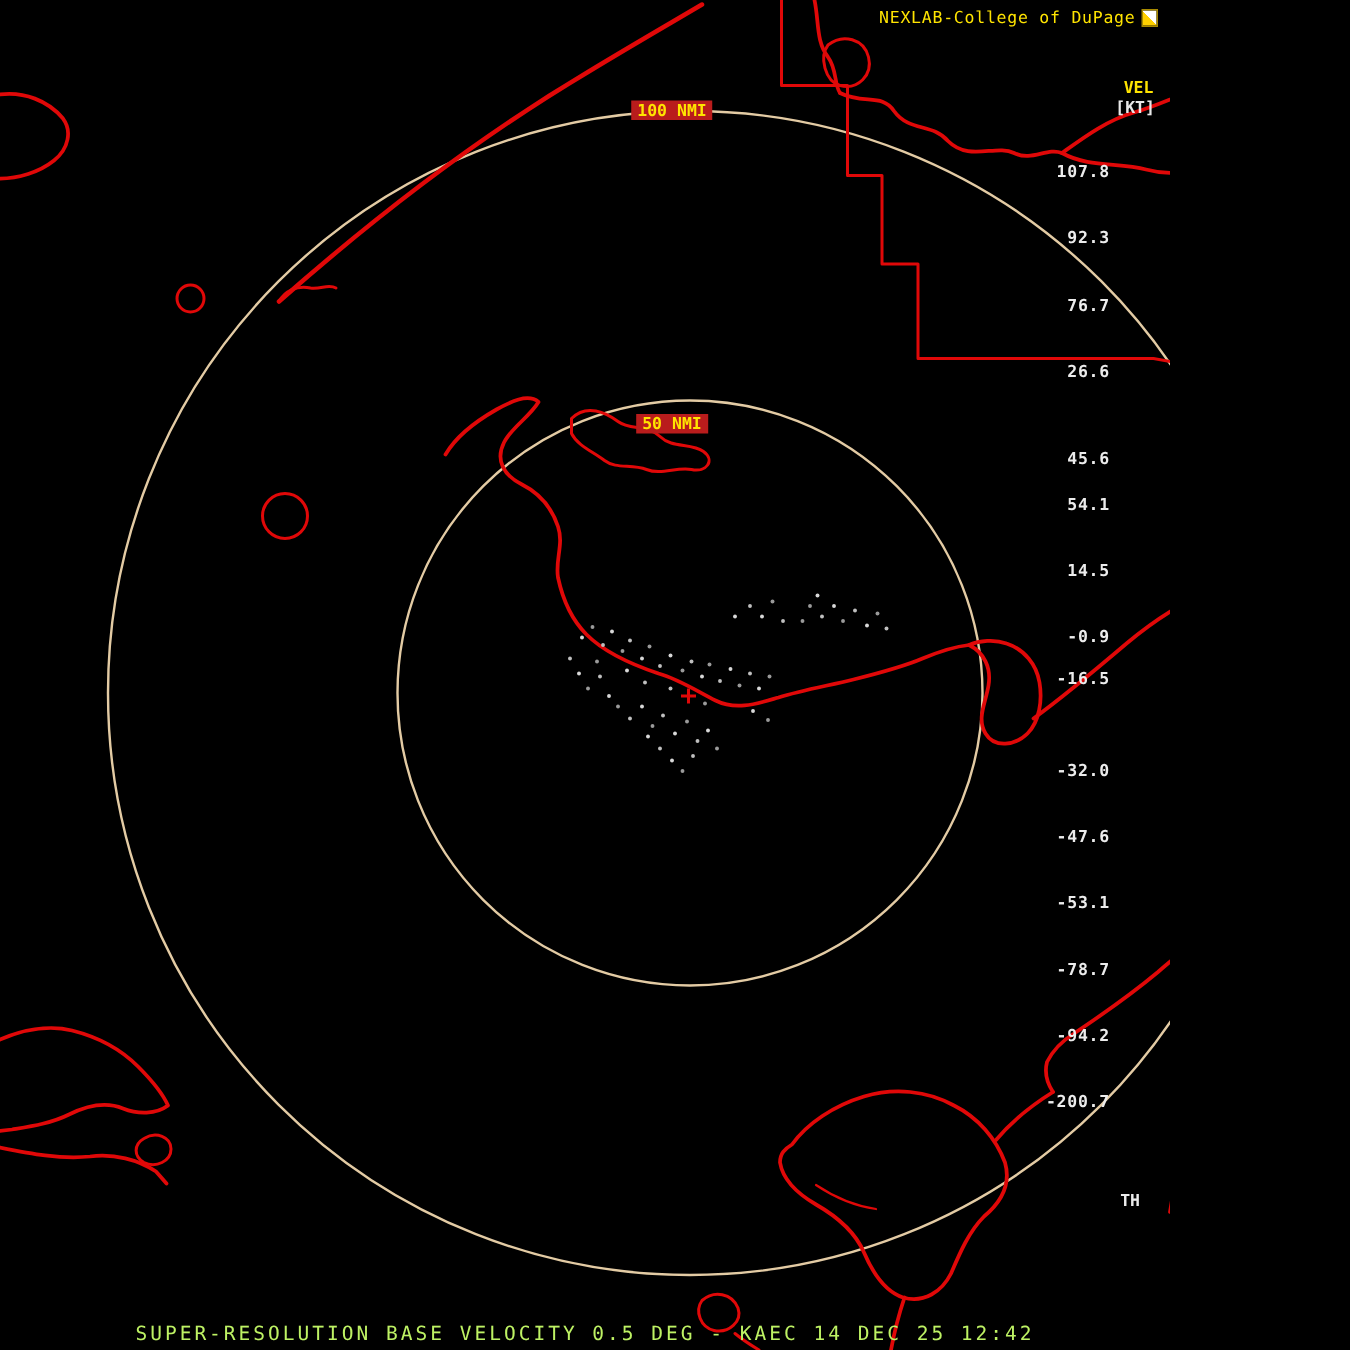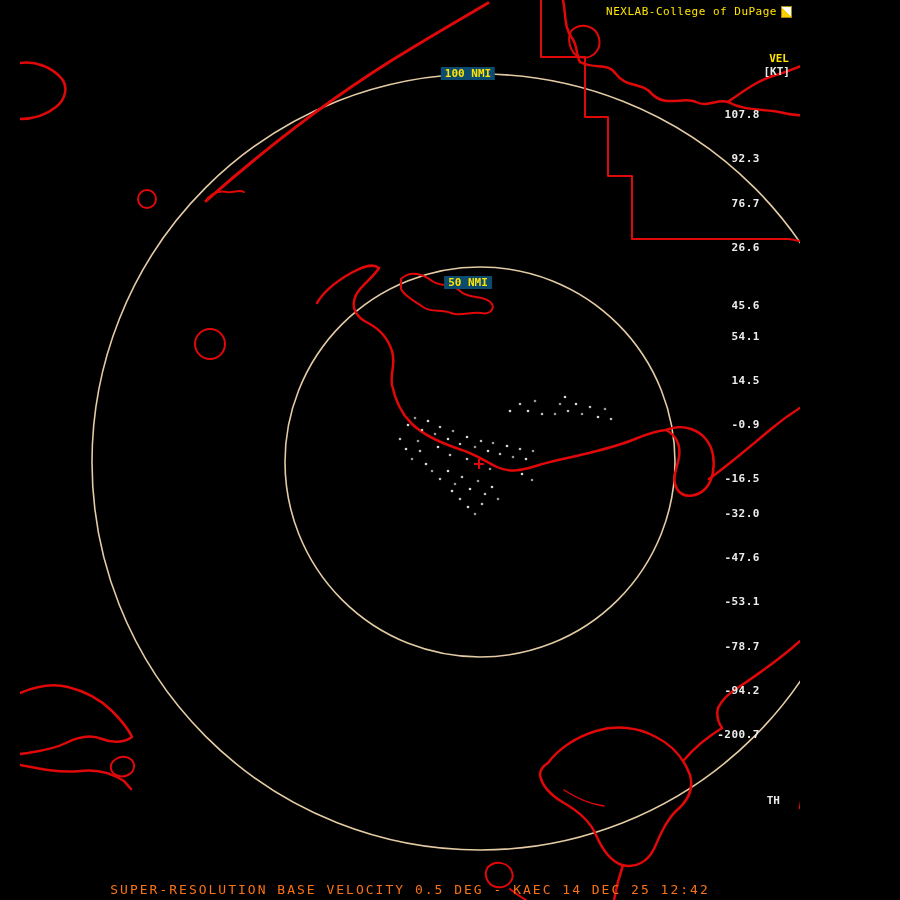--- a/index.html
+++ b/index.html
@@ -4,7 +4,7 @@
 <style>
   html,body{margin:0;padding:0;background:#000;}
   #stage{position:relative;width:780px;height:900px;background:#000;overflow:hidden;
-         font-family:"DejaVu Sans Mono","Liberation Mono",monospace;margin-left:20px;}
+         font-family:"DejaVu Sans Mono","Liberation Mono",monospace;}
   #map-svg{position:absolute;left:0;top:0;}
   .ring-label{position:absolute;transform:translateX(-50%);background:#0c4a6e;color:#ffe400;
               font:bold 11px "DejaVu Sans Mono",monospace;padding:0 4px;white-space:nowrap;z-index:3;}

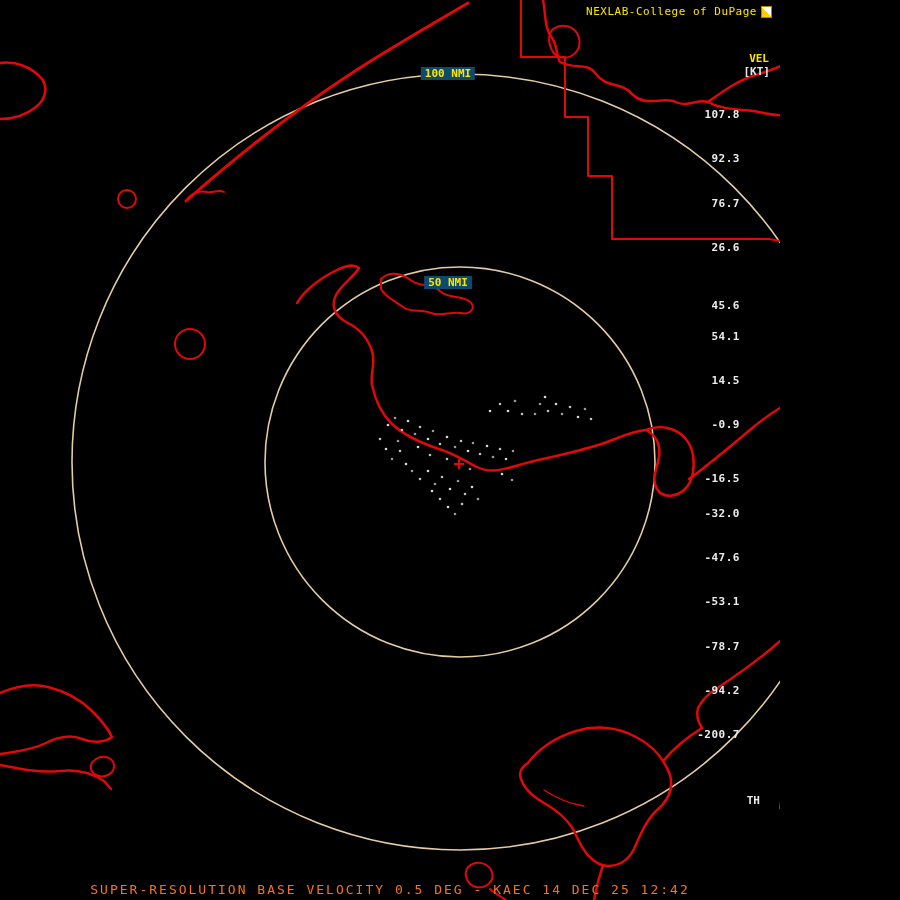--- a/index.html
+++ b/index.html
@@ -6,7 +6,7 @@
   #stage{position:relative;width:780px;height:900px;background:#000;overflow:hidden;
          font-family:"DejaVu Sans Mono","Liberation Mono",monospace;}
   #map-svg{position:absolute;left:0;top:0;}
-  .ring-label{position:absolute;transform:translateX(-50%);background:#0c4a6e;color:#ffe400;
+  .ring-label{position:absolute;transform:translateX(-50%);background:#b91c1c;color:#ffe400;
               font:bold 11px "DejaVu Sans Mono",monospace;padding:0 4px;white-space:nowrap;z-index:3;}
   #header-title{position:absolute;top:5px;right:8px;color:#ffe400;font:11px "DejaVu Sans Mono",monospace;
                 letter-spacing:.5px;display:flex;align-items:center;gap:4px;z-index:4;}

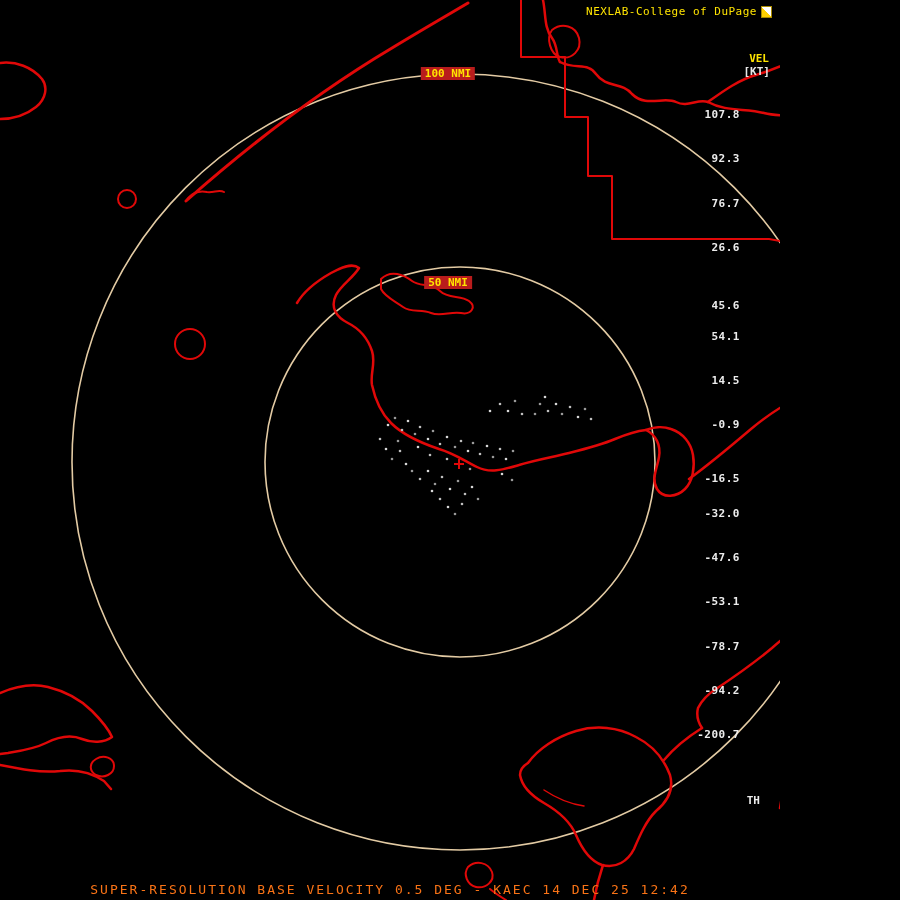--- a/index.html
+++ b/index.html
@@ -158,7 +158,7 @@
       <div class="tick" style="top: 329.5px;">54.1</div>
       <div class="tick" style="top: 373.8px;">14.5</div>
       <div class="tick" style="top: 418.1px;">-0.9</div>
-      <div class="tick" style="top: 472px;">-16.5</div>
+      <div class="tick" style="top: 446px;">-16.5</div>
       <div class="tick" style="top: 506.7px;">-32.0</div>
       <div class="tick" style="top: 551px; text-align: center;">-47.6</div>
       <div class="tick" style="top: 595.3px;">-53.1</div>

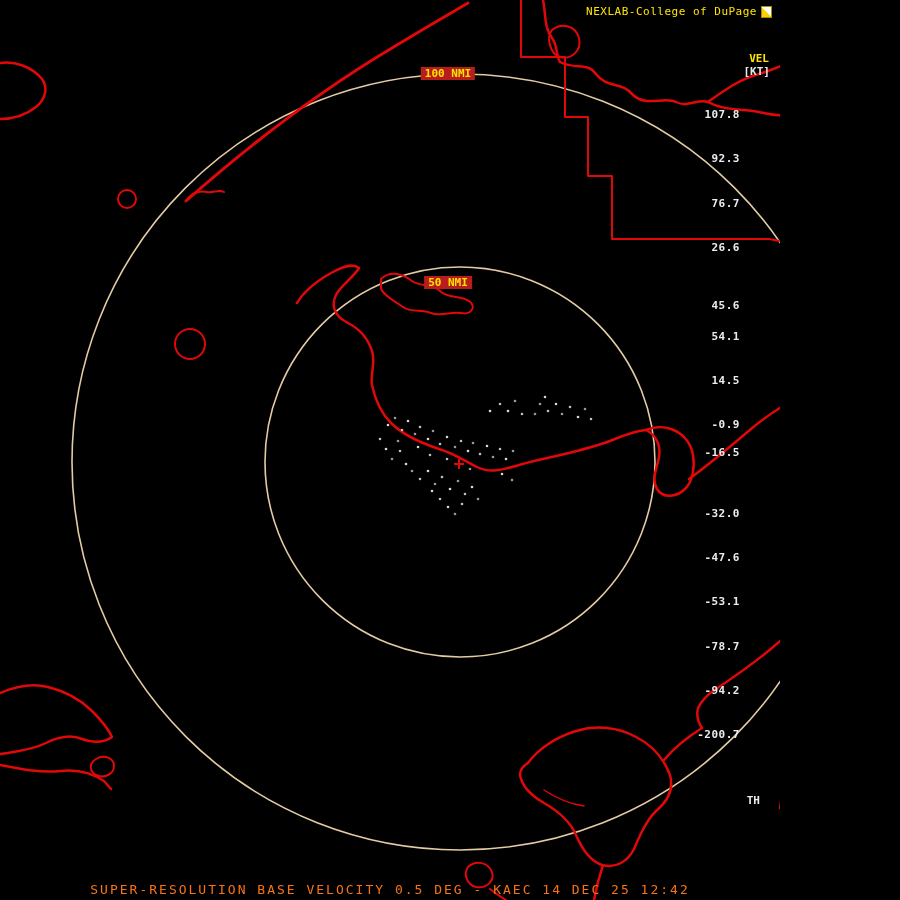--- a/index.html
+++ b/index.html
@@ -18,7 +18,7 @@
   .tick{position:absolute;right:40px;color:#ececec;font:bold 11px "DejaVu Sans Mono",monospace;
         letter-spacing:.5px;white-space:nowrap;z-index:4;}
   #th-label{position:absolute;top:794px;right:20px;color:#ececec;font:bold 11px "DejaVu Sans Mono",monospace;z-index:4;}
-  #product-caption{position:absolute;left:0;right:0;top:882px;text-align:center;color:#f97316;
+  #product-caption{position:absolute;left:0;right:0;top:882px;text-align:center;color:#bef264;
                    font:13px "DejaVu Sans Mono",monospace;letter-spacing:2px;white-space:nowrap;z-index:4;}
 </style>
 </head>

